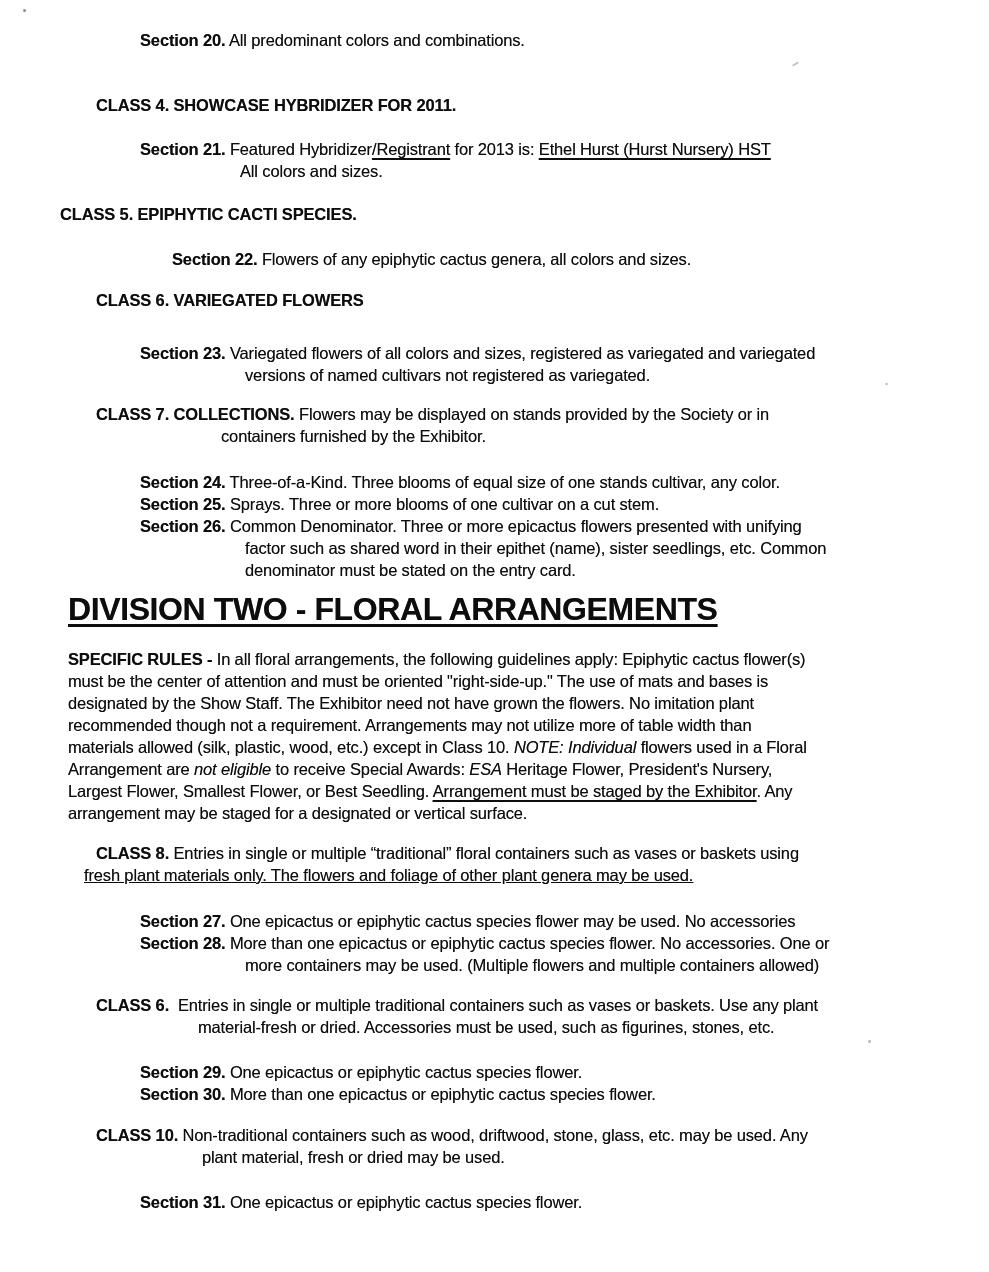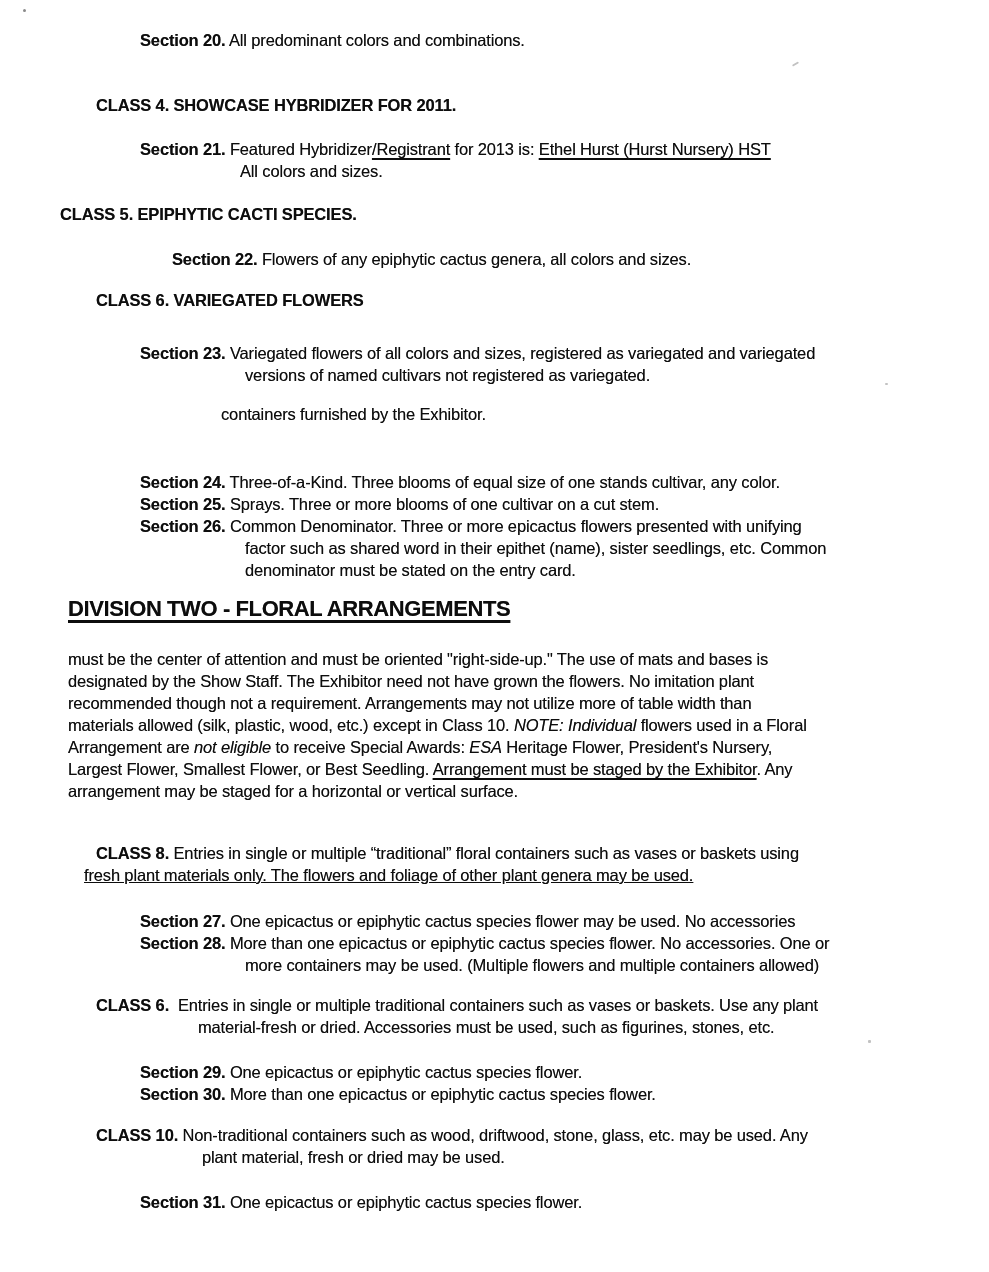--- a/index.html
+++ b/index.html
@@ -80,6 +80,7 @@
         <div class="line" style="margin-left: 245px;"><span>versions of named cultivars not registered as variegated.</span></div>
       </div>
       <div class="block" style="top: 403px;">
+        <div class="line" style="margin-left: 96px;"><span class="b">CLASS 7. COLLECTIONS.</span><span> Flowers may be displayed on stands provided by the Society or in</span></div>
         <div class="line" style="margin-left: 221px;"><span>containers furnished by the Exhibitor.</span></div>
       </div>
       <div class="block" style="top: 471px;">

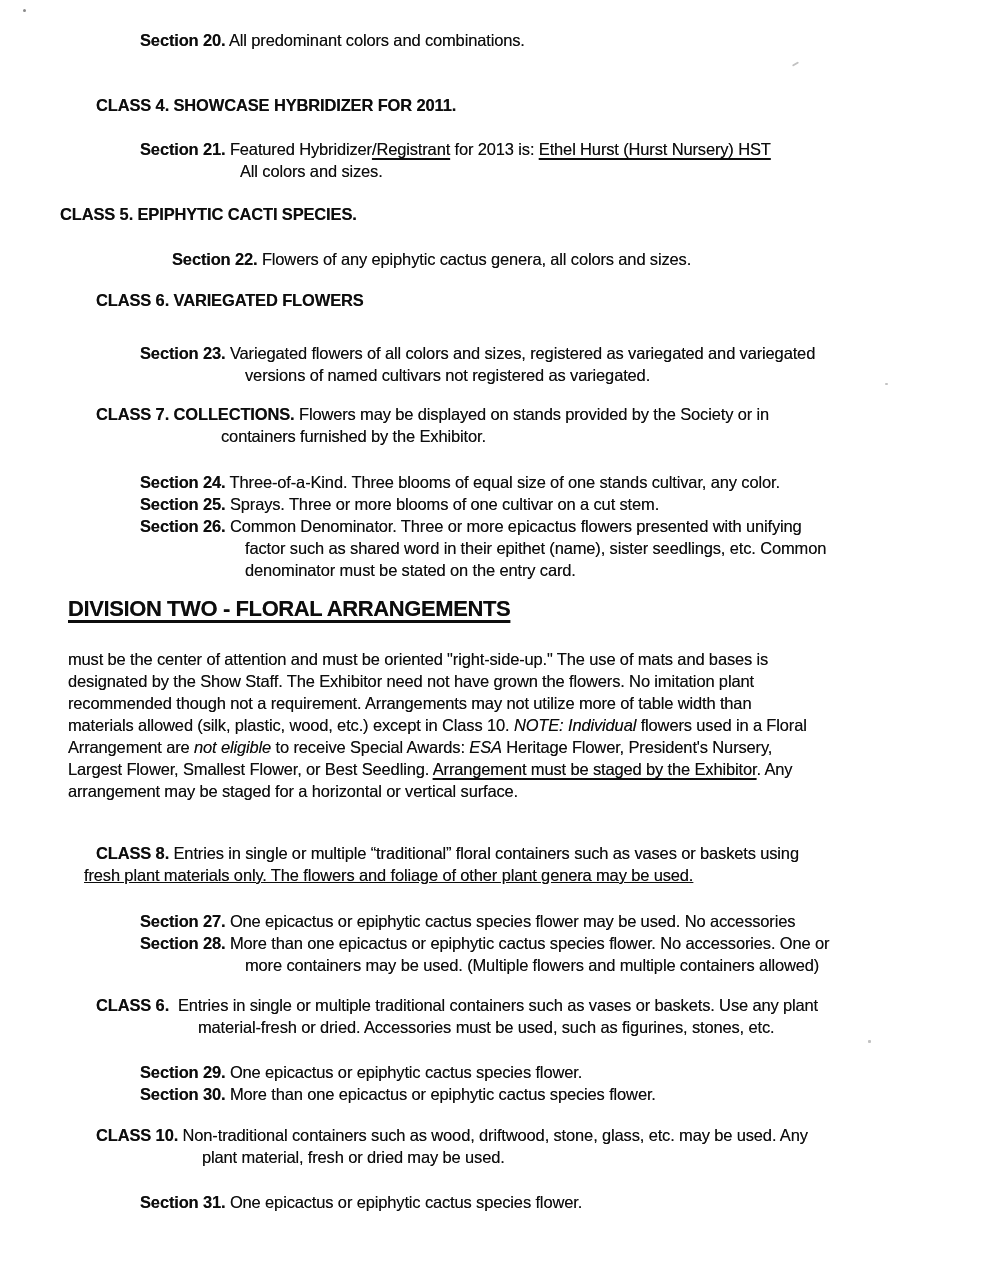--- a/index.html
+++ b/index.html
@@ -32,7 +32,7 @@
   .i { font-style: italic; }
   .u { text-decoration: underline; text-underline-offset: 2.5px; text-decoration-thickness: 1.5px; }
   .heading-block .line {
-    font-size: 22px;
+    font-size: 32px;
     line-height: 30px;
     letter-spacing: -0.4px;
   }

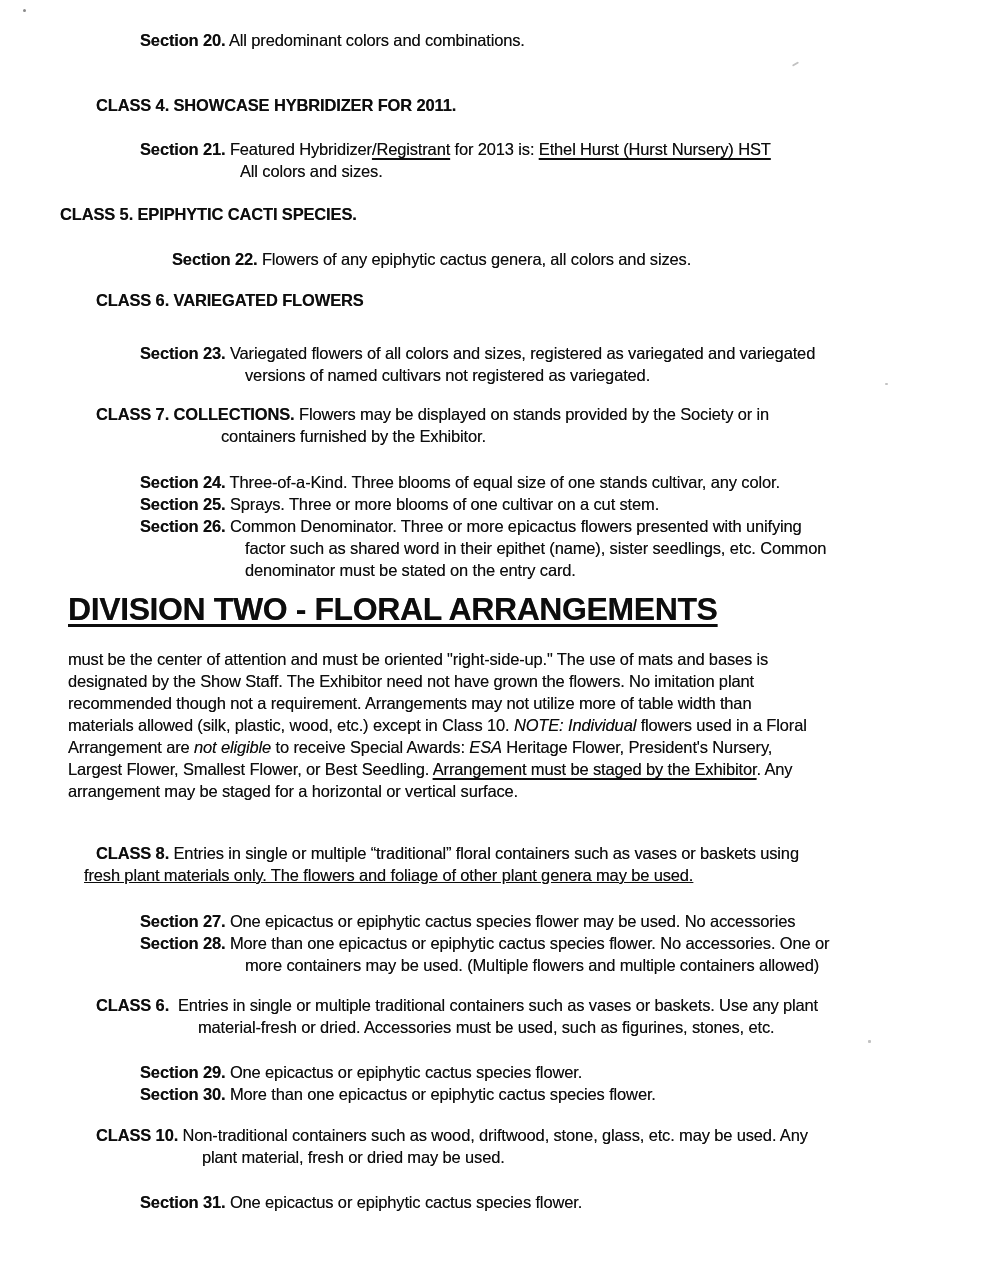--- a/index.html
+++ b/index.html
@@ -94,6 +94,7 @@
         <div class="line" style="margin-left: 68px;"><span class="b u">DIVISION TWO - FLORAL ARRANGEMENTS</span></div>
       </div>
       <div class="block" style="top: 648px;">
+        <div class="line" style="margin-left: 68px;"><span class="b">SPECIFIC RULES - </span><span>In all floral arrangements, the following guidelines apply: Epiphytic cactus flower(s)</span></div>
         <div class="line" style="margin-left: 68px;"><span>must be the center of attention and must be oriented "right-side-up." The use of mats and bases is</span></div>
         <div class="line" style="margin-left: 68px;"><span>designated by the Show Staff. The Exhibitor need not have grown the flowers. No imitation plant</span></div>
         <div class="line" style="margin-left: 68px;"><span>recommended though not a requirement. Arrangements may not utilize more of table width than</span></div>

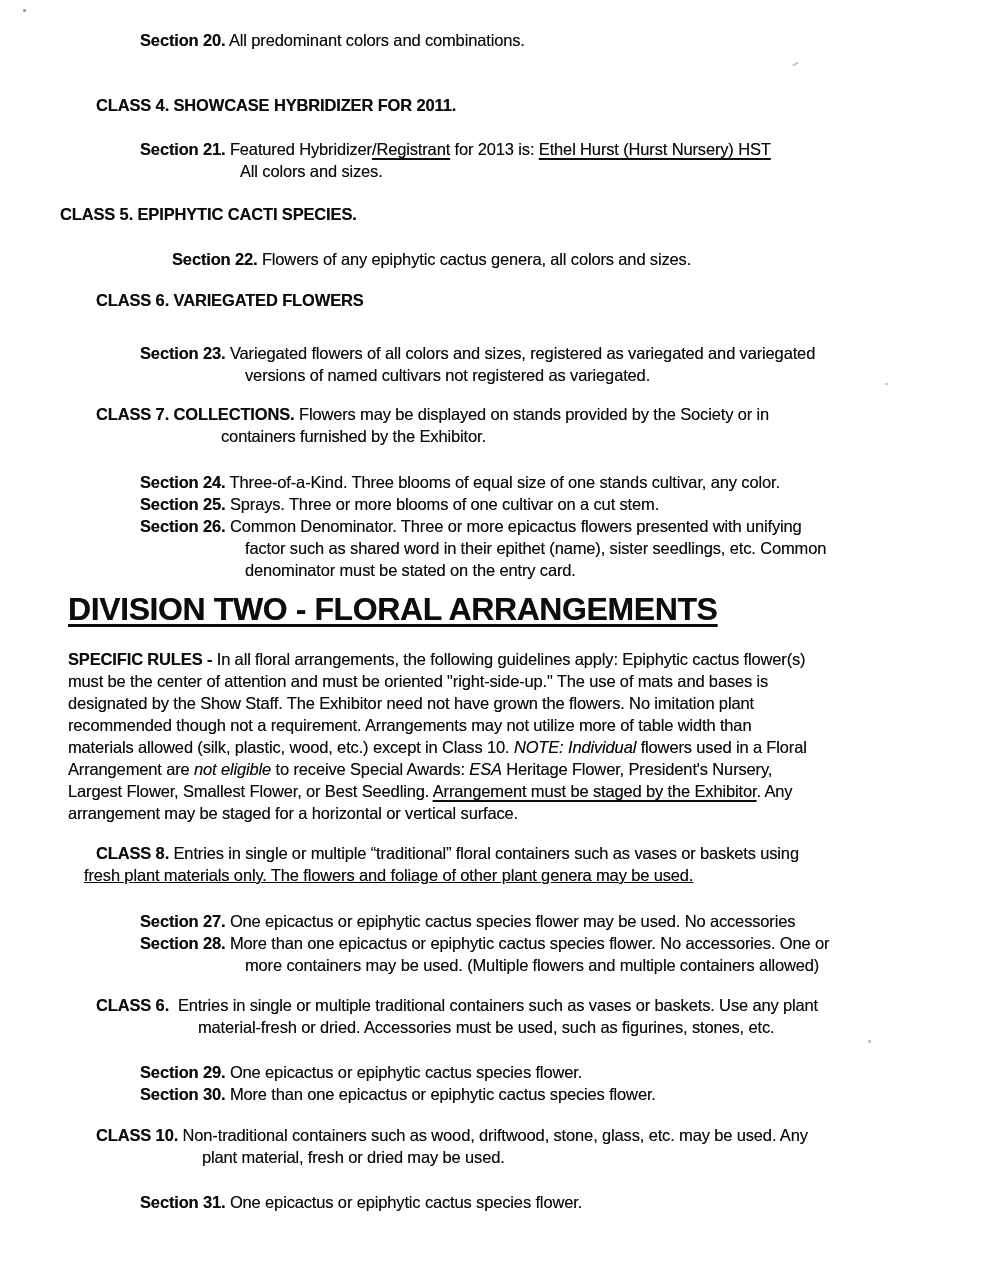--- a/index.html
+++ b/index.html
@@ -101,7 +101,7 @@
         <div class="line" style="margin-left: 68px;"><span>materials allowed (silk, plastic, wood, etc.) except in Class 10. </span><span class="i">NOTE: Individual</span><span> flowers used in a Floral</span></div>
         <div class="line" style="margin-left: 68px;"><span>Arrangement are </span><span class="i">not eligible</span><span> to receive Special Awards: </span><span class="i">ESA</span><span> Heritage Flower, President's Nursery,</span></div>
         <div class="line" style="margin-left: 68px;"><span>Largest Flower, Smallest Flower, or Best Seedling. </span><span class="u">Arrangement must be staged by the Exhibitor</span><span>. Any</span></div>
-        <div class="line" style="margin-left: 68px;"><span>arrangement may be staged for a horizontal or vertical surface.</span></div>
+        <div class="line" style="margin-left: 68px;"><span>arrangement may be staged for a designated or vertical surface.</span></div>
       </div>
       <div class="block" style="top: 842px;">
         <div class="line" style="margin-left: 96px;"><span class="b">CLASS 8.</span><span> Entries in single or multiple “traditional” floral containers such as vases or baskets using</span></div>

